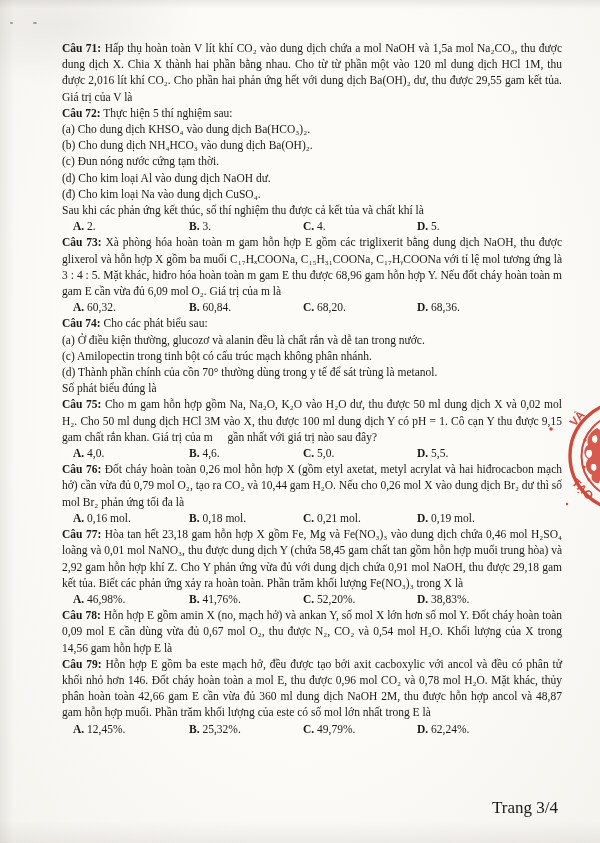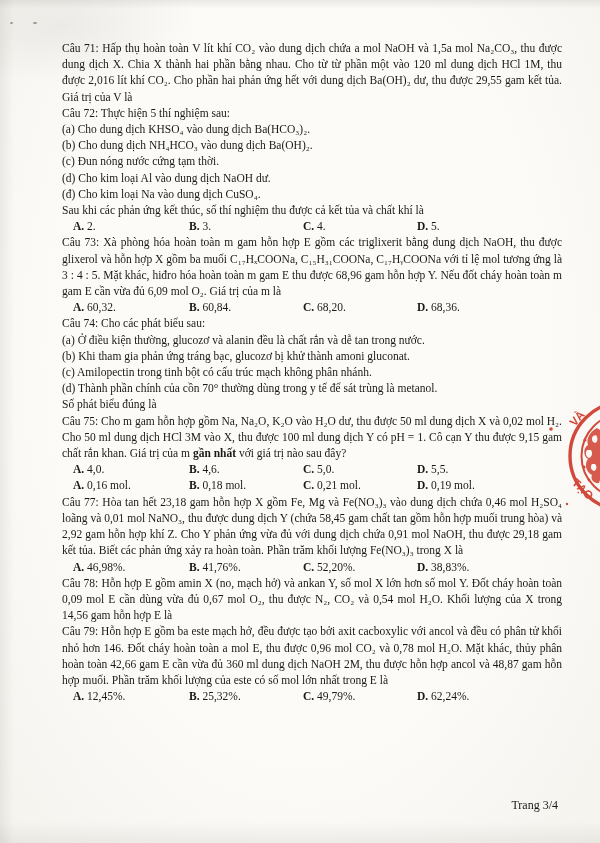--- a/index.html
+++ b/index.html
@@ -20,7 +20,7 @@
     text-align:justify;
   }
   .q p{margin:0;padding:0;}
-  .qlabel{font-weight:normal;}
+  .qlabel{font-weight:bold;}
   .b{font-weight:bold;}
   .item{padding-left:33px;}
   .options{display:grid;grid-template-columns:116px 114px 114px 1fr;padding-left:11px;}

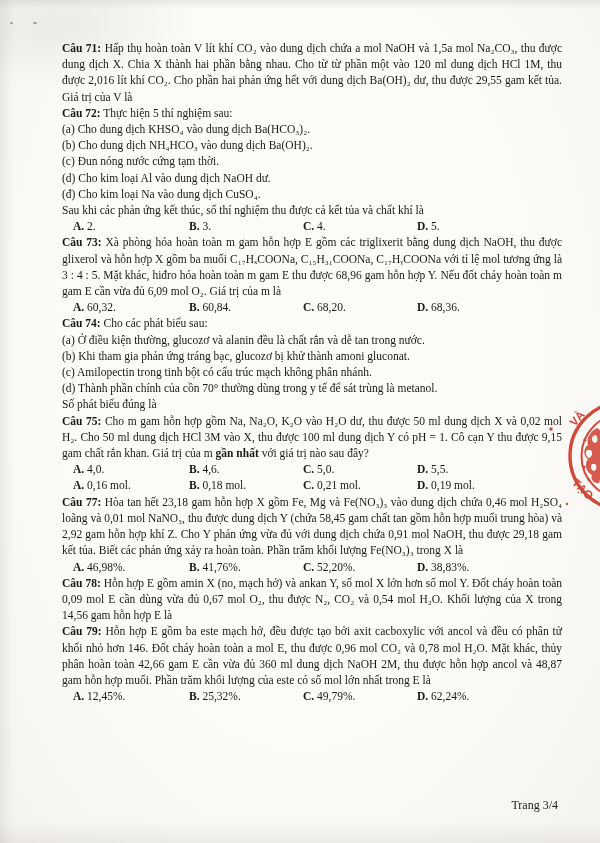--- a/index.html
+++ b/index.html
@@ -75,7 +75,6 @@
     <div class="q">
       <p><b class="qlabel">Câu 74:</b> <span>Cho các phát biểu sau:</span></p>
       <p class="item">(a) Ở điều kiện thường, glucozơ và alanin đều là chất rắn và dễ tan trong nước.</p>
-      <p class="item">(b) Khi tham gia phản ứng tráng bạc, glucozơ bị khử thành amoni gluconat.</p>
       <p class="item">(c) Amilopectin trong tinh bột có cấu trúc mạch không phân nhánh.</p>
       <p class="item">(d) Thành phần chính của cồn 70° thường dùng trong y tế để sát trùng là metanol.</p>
       <p class="closing">Số phát biểu đúng là</p>

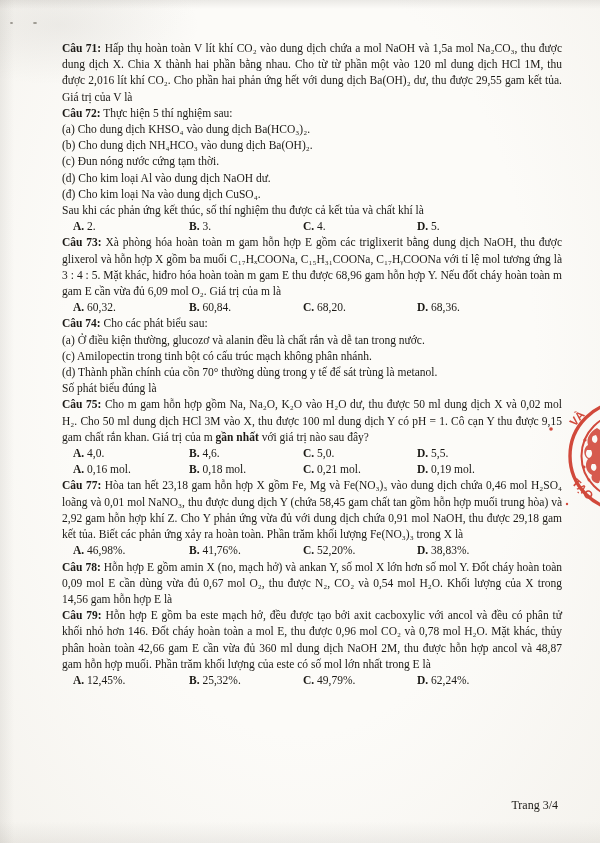--- a/index.html
+++ b/index.html
@@ -21,7 +21,7 @@
   }
   .q p{margin:0;padding:0;}
   .qlabel{font-weight:bold;}
-  .b{font-weight:bold;}
+  .b{font-weight:normal;margin-left:12px;}
   .item{padding-left:33px;}
   .options{display:grid;grid-template-columns:116px 114px 114px 1fr;padding-left:11px;}
   .opt b{font-weight:bold;}

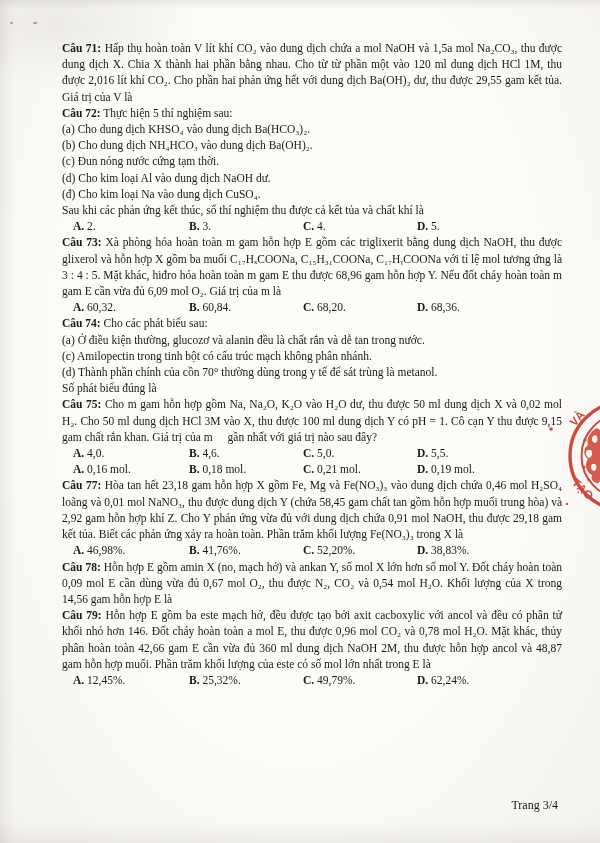--- a/index.html
+++ b/index.html
@@ -91,6 +91,7 @@
     </div>
 
     <div class="q">
+      <p><b class="qlabel">Câu 76:</b> <span>Đốt cháy hoàn toàn 0,26 mol hỗn hợp X (gồm etyl axetat, metyl acrylat và hai hiđrocacbon mạch hở) cần vừa đủ 0,79 mol O₂, tạo ra CO₂ và 10,44 gam H₂O. Nếu cho 0,26 mol X vào dung dịch Br₂ dư thì số mol Br₂ phản ứng tối đa là</span></p>
       <div class="options">
         <span class="opt"><b>A.</b> <span>0,16 mol.</span></span>
         <span class="opt"><b>B.</b> <span>0,18 mol.</span></span>

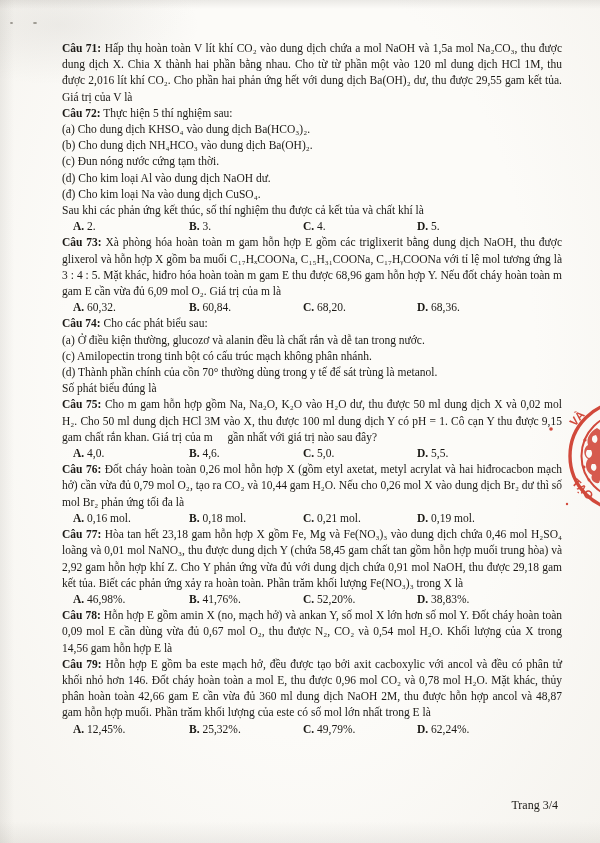--- a/index.html
+++ b/index.html
@@ -28,7 +28,7 @@
   .footer{
     position:absolute;right:42px;top:798px;
     font-family:"Liberation Serif","DejaVu Serif",serif;
-    font-size:12px;color:#1b1915;
+    font-size:17px;color:#1b1915;
   }
   .stamp{position:absolute;right:0;top:388px;width:60px;height:140px;opacity:0.88;}
 </style>

